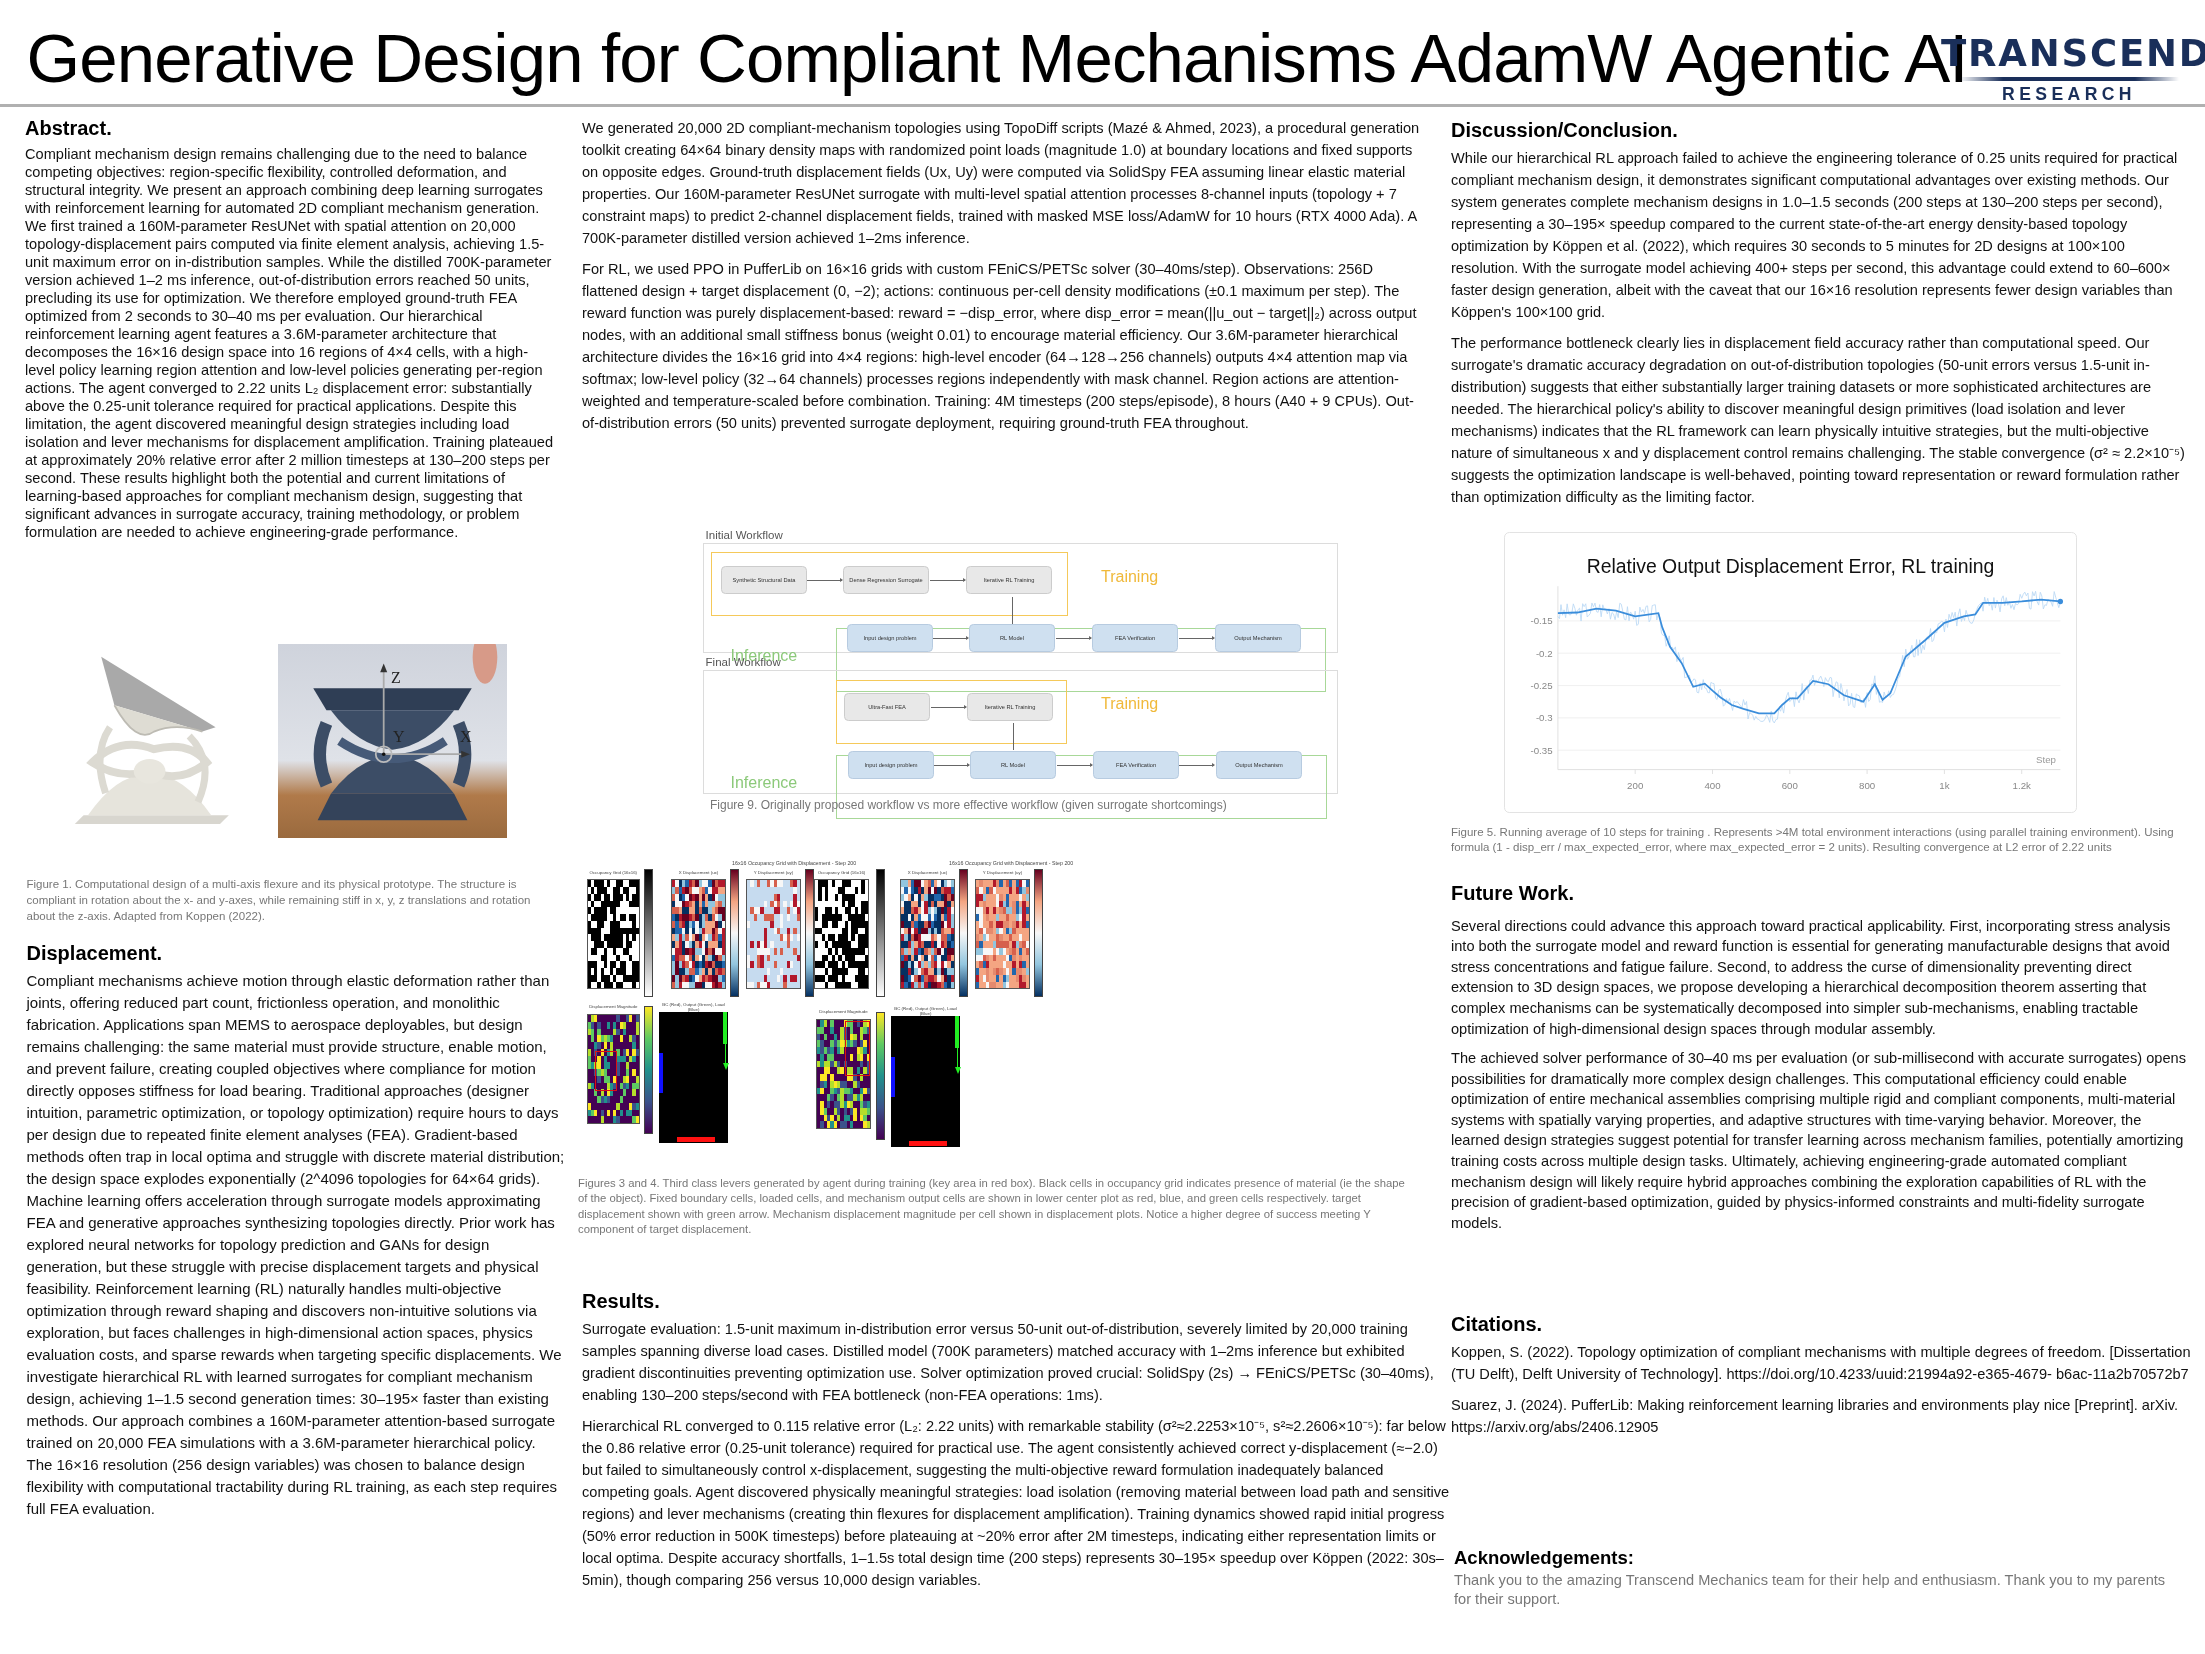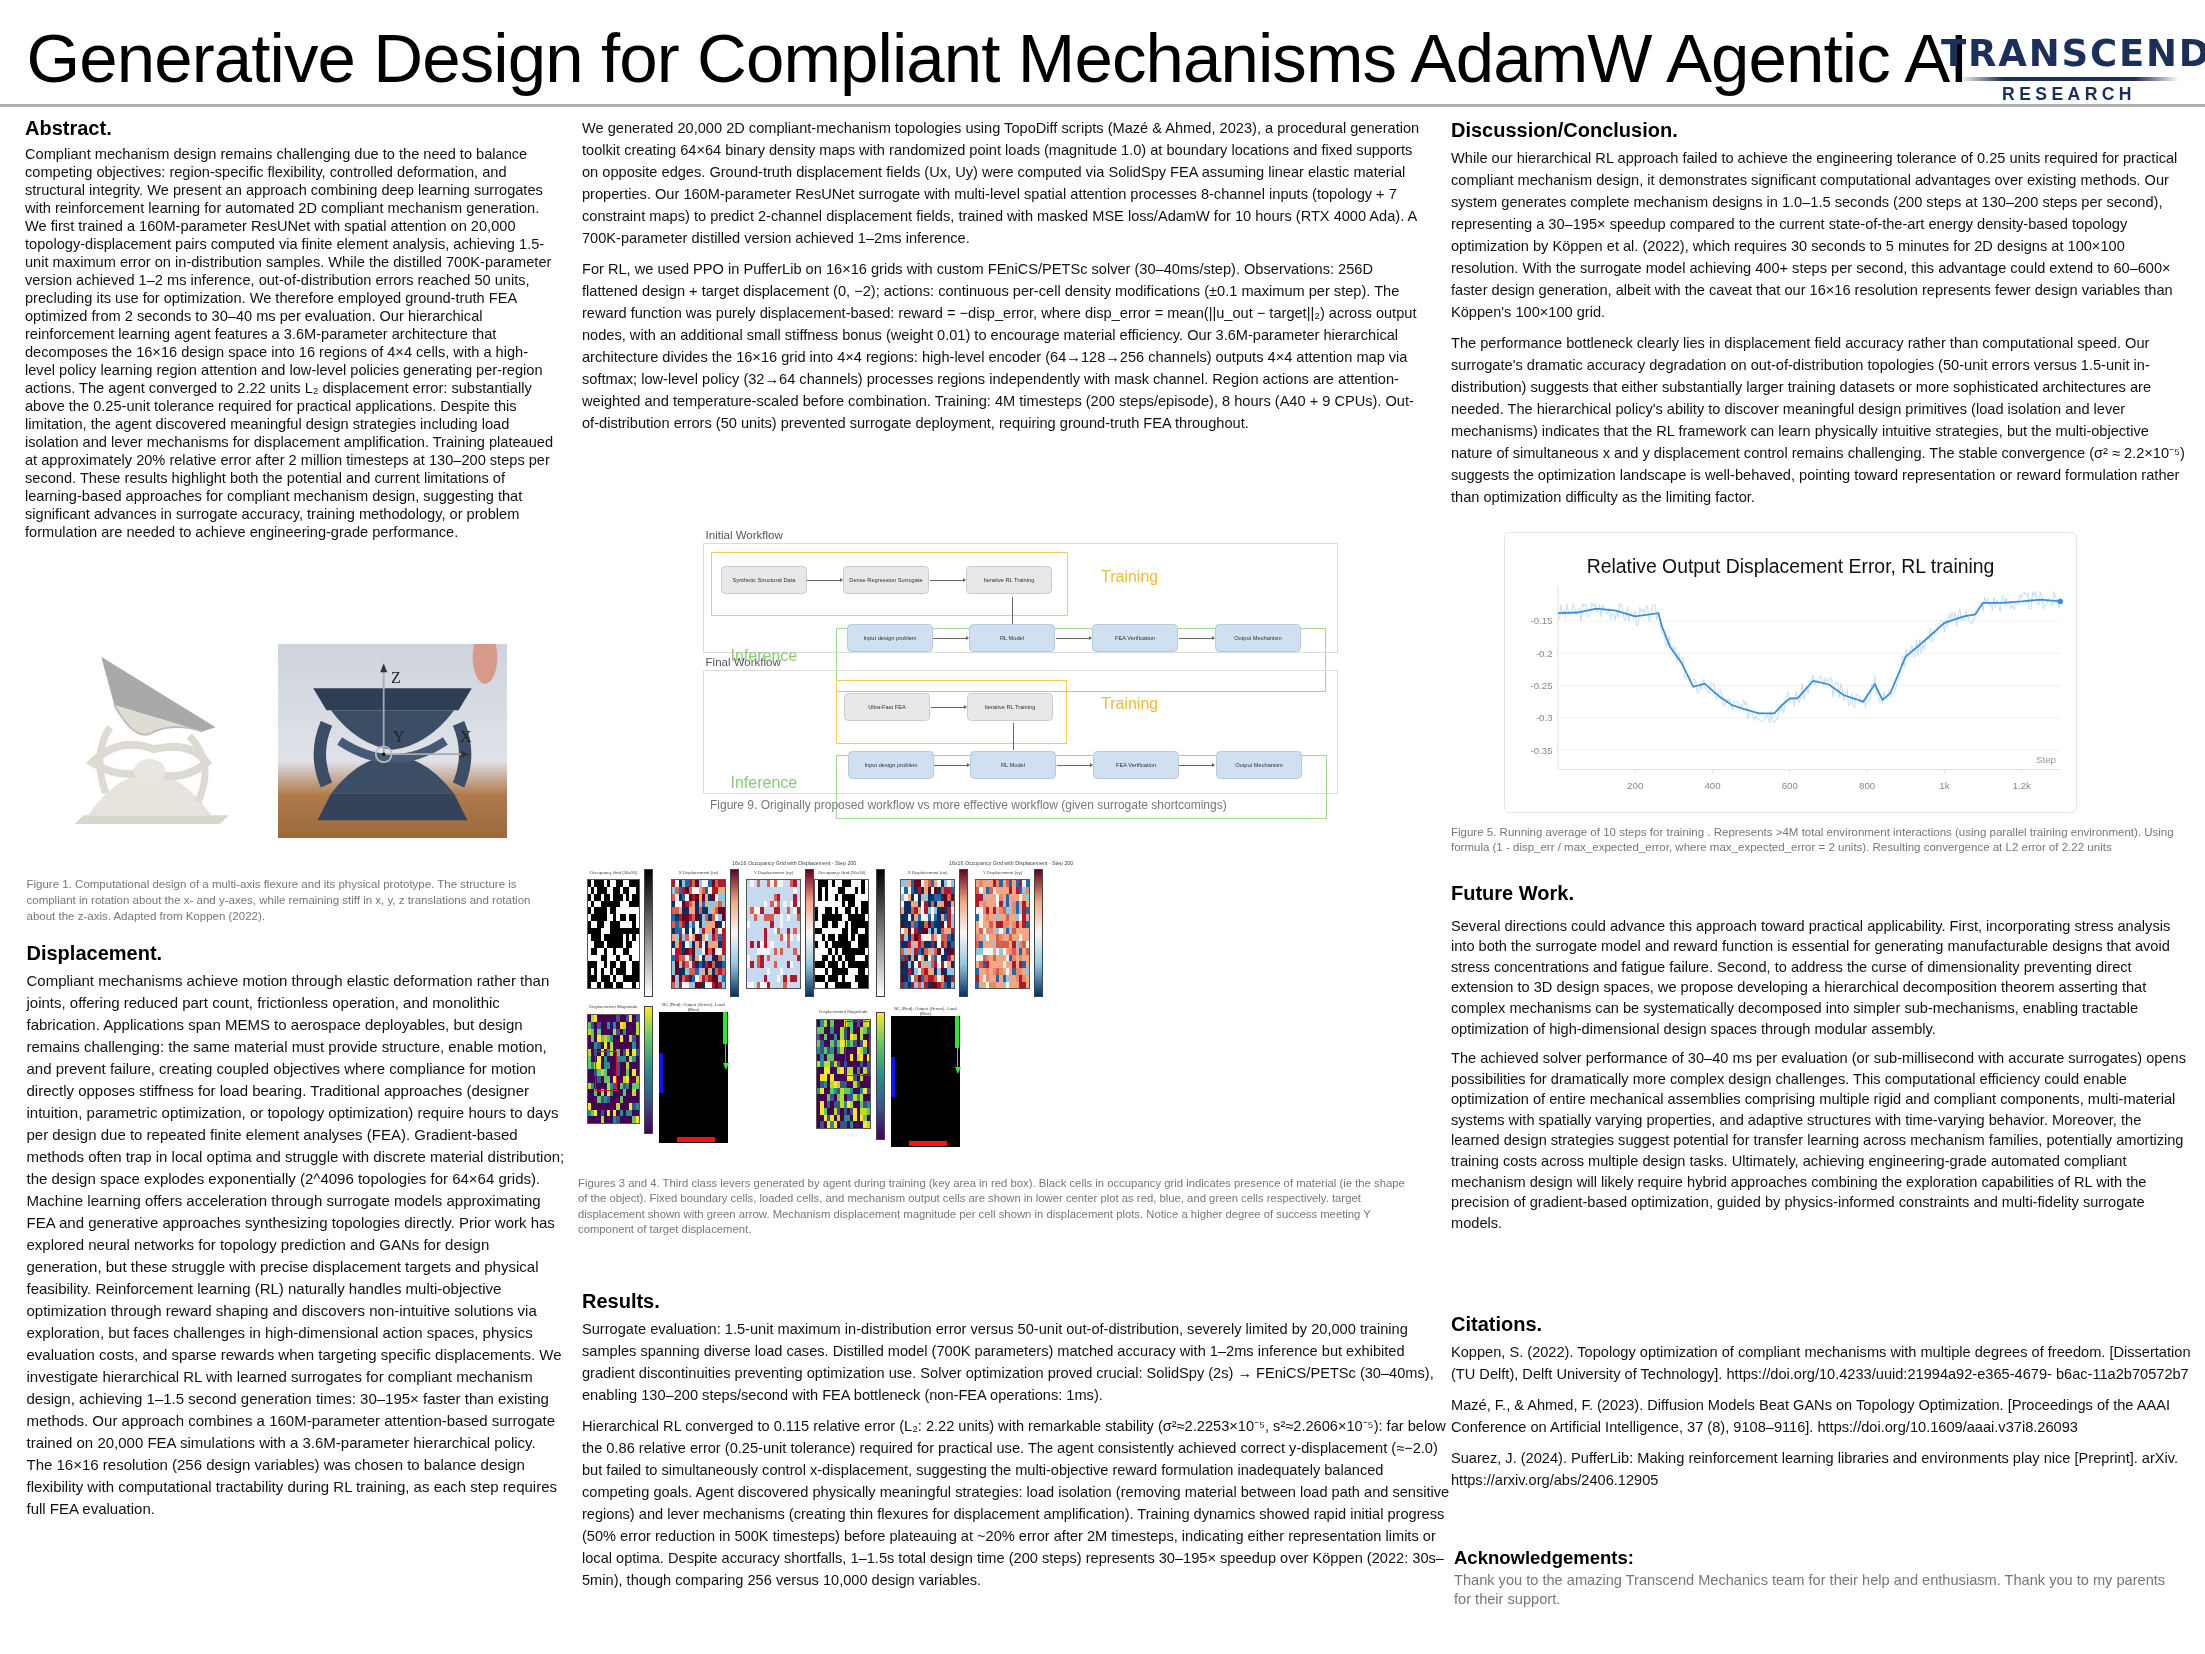--- a/index.html
+++ b/index.html
@@ -2336,7 +2336,6 @@
 <div class="col" style="left:1451px; top:1313px; width:741px;">
   <h2>Citations.</h2>
   <p class="body" style="font-size:14.6px; line-height:22px;">Koppen, S. (2022). Topology optimization of compliant mechanisms with multiple degrees of freedom. [Dissertation (TU Delft), Delft University of Technology]. https://doi.org/10.4233/uuid:21994a92-e365-4679- b6ac-11a2b70572b7</p>
-  <p class="body" style="font-size:14.6px; line-height:22px;">Mazé, F., &amp; Ahmed, F. (2023). Diffusion Models Beat GANs on Topology Optimization. [Proceedings of the AAAI Conference on Artificial Intelligence, 37 (8), 9108–9116]. https://doi.org/10.1609/aaai.v37i8.26093</p>
   <p class="body" style="font-size:14.6px; line-height:22px;">Suarez, J. (2024). PufferLib: Making reinforcement learning libraries and environments play nice [Preprint]. arXiv. https://arxiv.org/abs/2406.12905</p>
 </div>
 

